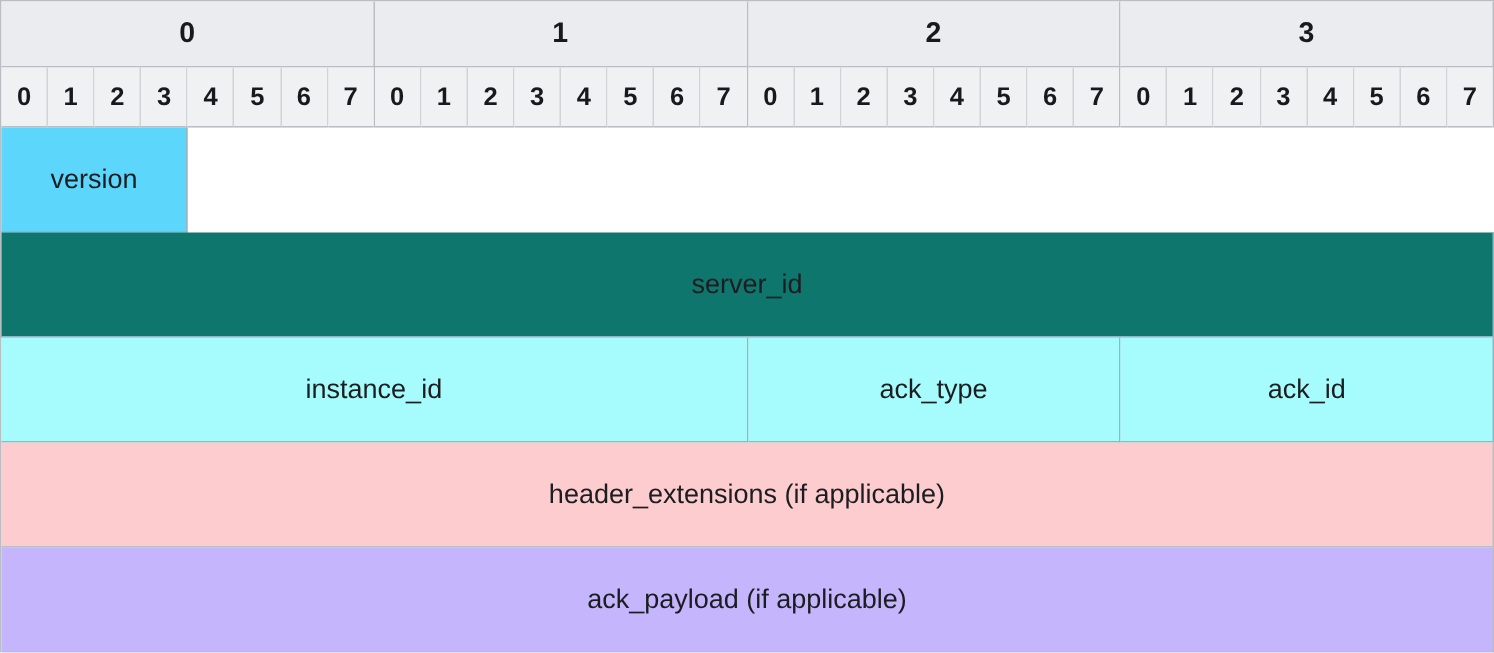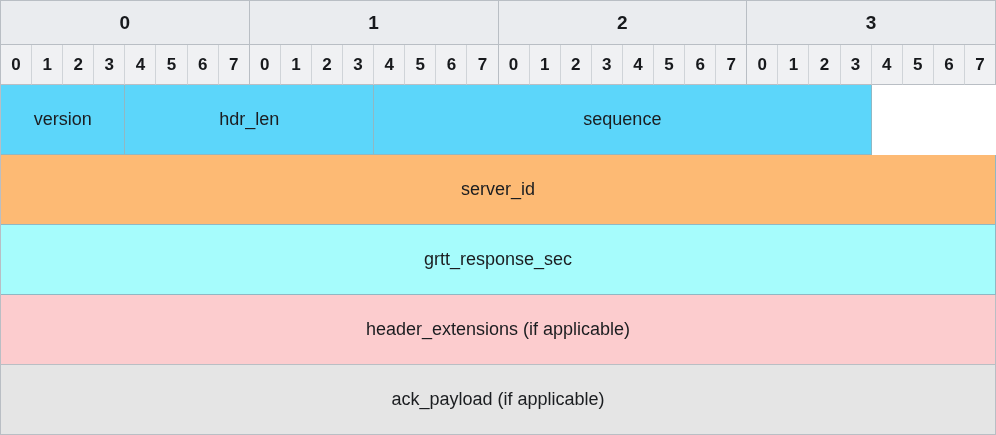--- a/index.html
+++ b/index.html
@@ -166,7 +166,6 @@
   <div id="field-rows-container" style="display:flex;flex-direction:column;flex:1 1 auto;min-height:0;">
       <div class="row field-row">
         <div class="field-cell" style="flex: 0 0 12.5%; background: rgb(92, 214, 250);">version</div>
-        <div class="field-cell" style="flex: 0 0 25%; background: rgb(92, 214, 250);">hdr_len</div>
         <div class="field-cell" style="flex: 0 0 50%; background: rgb(92, 214, 250);">sequence</div>
       </div>
       <div class="row field-row">

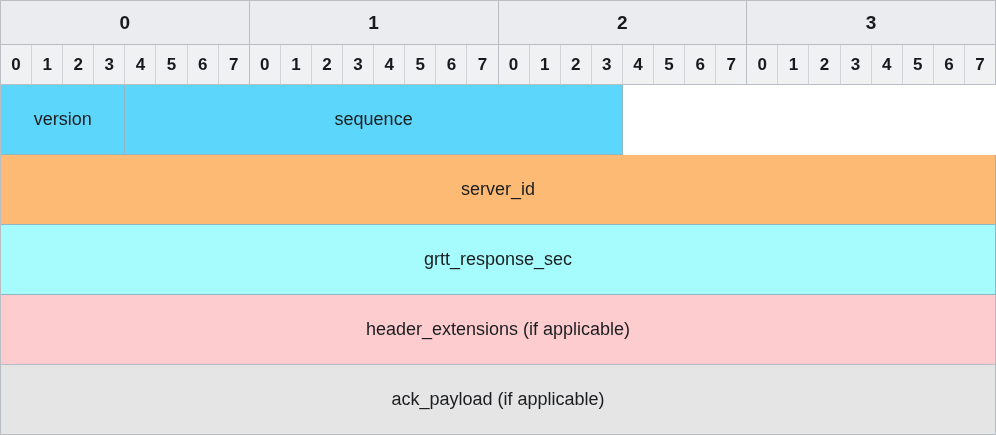--- a/index.html
+++ b/index.html
@@ -166,7 +166,6 @@
   <div id="field-rows-container" style="display:flex;flex-direction:column;flex:1 1 auto;min-height:0;">
       <div class="row field-row">
         <div class="field-cell" style="flex: 0 0 12.5%; background: rgb(92, 214, 250);">version</div>
-        <div class="field-cell" style="flex: 0 0 50%; background: rgb(92, 214, 250);">sequence</div>
       </div>
       <div class="row field-row">
         <div class="field-cell" style="flex: 0 0 100%; background: #fdba74;">server_id</div>

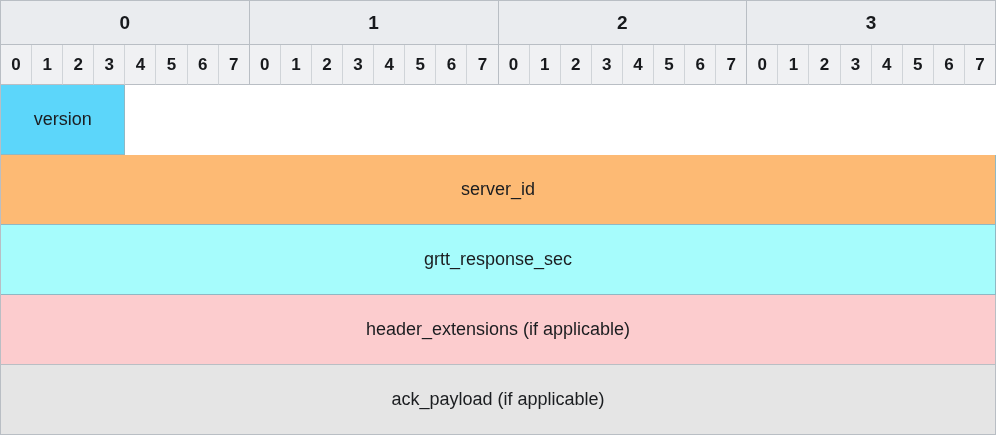--- a/index.html
+++ b/index.html
@@ -168,7 +168,7 @@
         <div class="field-cell" style="flex: 0 0 12.5%; background: rgb(92, 214, 250);">version</div>
       </div>
       <div class="row field-row">
-        <div class="field-cell" style="flex: 0 0 100%; background: #fdba74;">server_id</div>
+        <div class="field-cell" style="flex: 0 0 100%; background: #0f766e;">server_id</div>
       </div>
       <div class="row field-row">
         <div class="field-cell" style="flex: 0 0 100%; background: rgb(166, 252, 252);">grtt_response_sec</div>

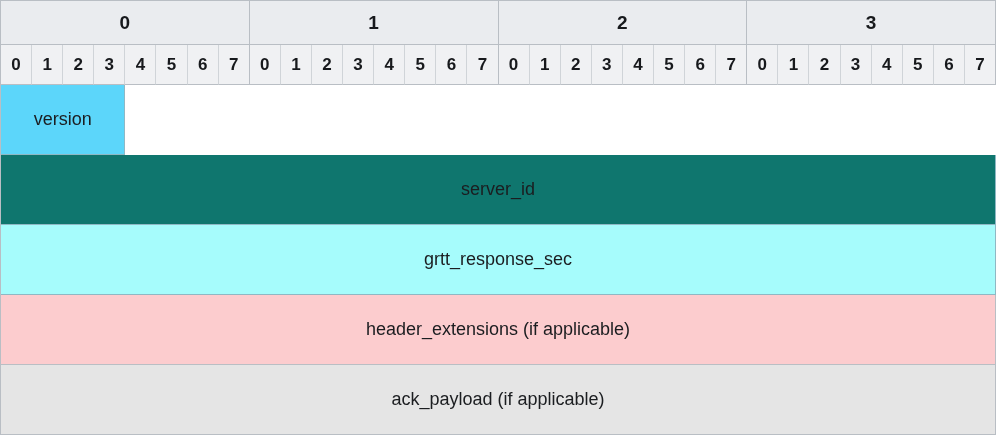--- a/index.html
+++ b/index.html
@@ -171,6 +171,11 @@
         <div class="field-cell" style="flex: 0 0 100%; background: #0f766e;">server_id</div>
       </div>
       <div class="row field-row">
+        <div class="field-cell" style="flex: 0 0 50%; background: rgb(166, 252, 252);">instance_id</div>
+        <div class="field-cell" style="flex: 0 0 25%; background: rgb(166, 252, 252);">ack_type</div>
+        <div class="field-cell" style="flex: 0 0 25%; background: rgb(166, 252, 252);">ack_id</div>
+      </div>
+      <div class="row field-row">
         <div class="field-cell" style="flex: 0 0 100%; background: rgb(166, 252, 252);">grtt_response_sec</div>
       </div>
       <div class="row field-row">

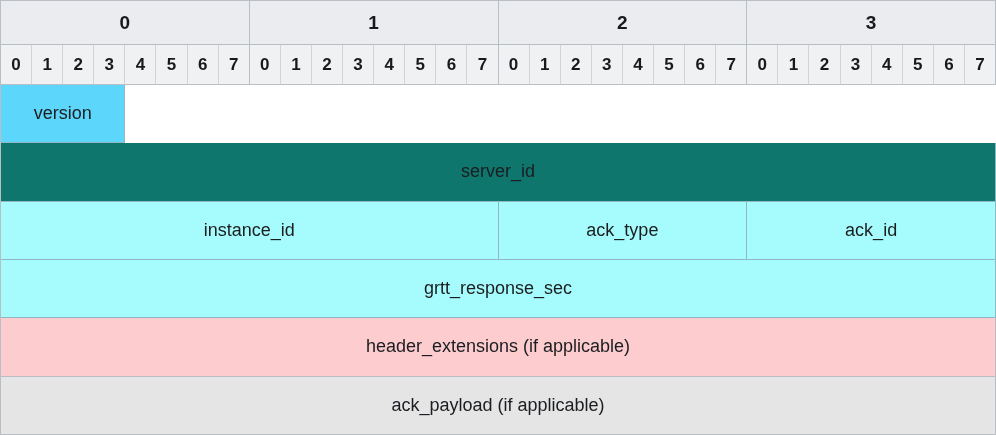--- a/index.html
+++ b/index.html
@@ -176,9 +176,6 @@
         <div class="field-cell" style="flex: 0 0 25%; background: rgb(166, 252, 252);">ack_id</div>
       </div>
       <div class="row field-row">
-        <div class="field-cell" style="flex: 0 0 100%; background: rgb(166, 252, 252);">grtt_response_sec</div>
-      </div>
-      <div class="row field-row">
         <div class="field-cell neutral-border" style="flex: 0 0 100%; background: rgb(252, 204, 206);">header_extensions (if applicable)</div>
       </div>
       <div class="row field-row">

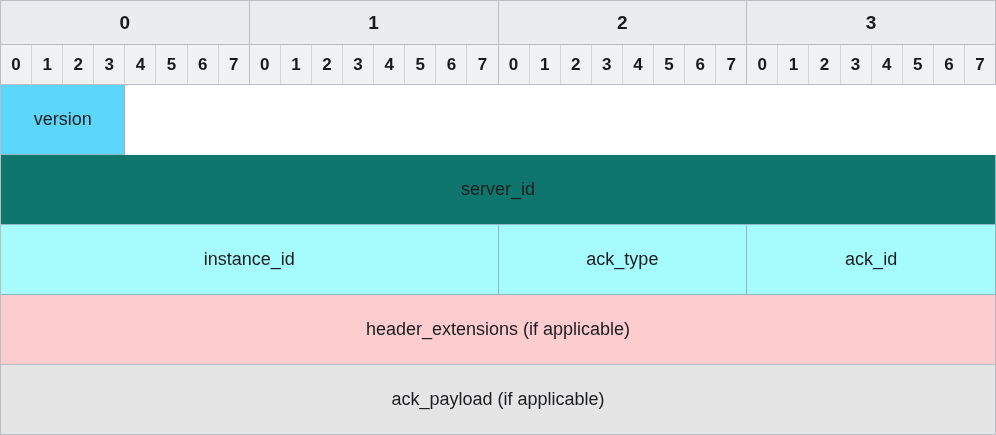--- a/index.html
+++ b/index.html
@@ -179,7 +179,7 @@
         <div class="field-cell neutral-border" style="flex: 0 0 100%; background: rgb(252, 204, 206);">header_extensions (if applicable)</div>
       </div>
       <div class="row field-row">
-        <div class="field-cell neutral-border" style="flex: 0 0 100%; background: #e5e5e5;">ack_payload (if applicable)</div>
+        <div class="field-cell neutral-border" style="flex: 0 0 100%; background: #c4b5fd;">ack_payload (if applicable)</div>
       </div>
     </div>
 

